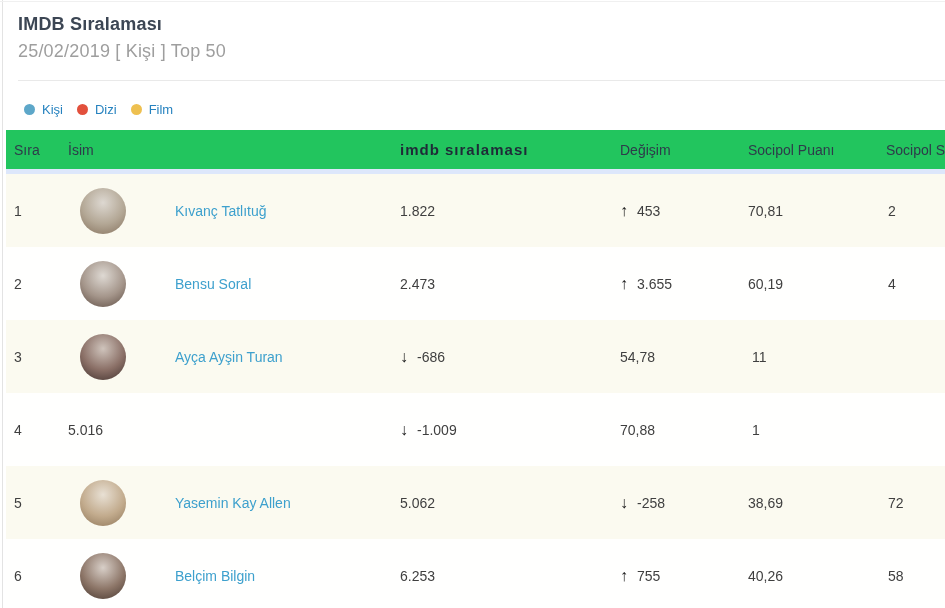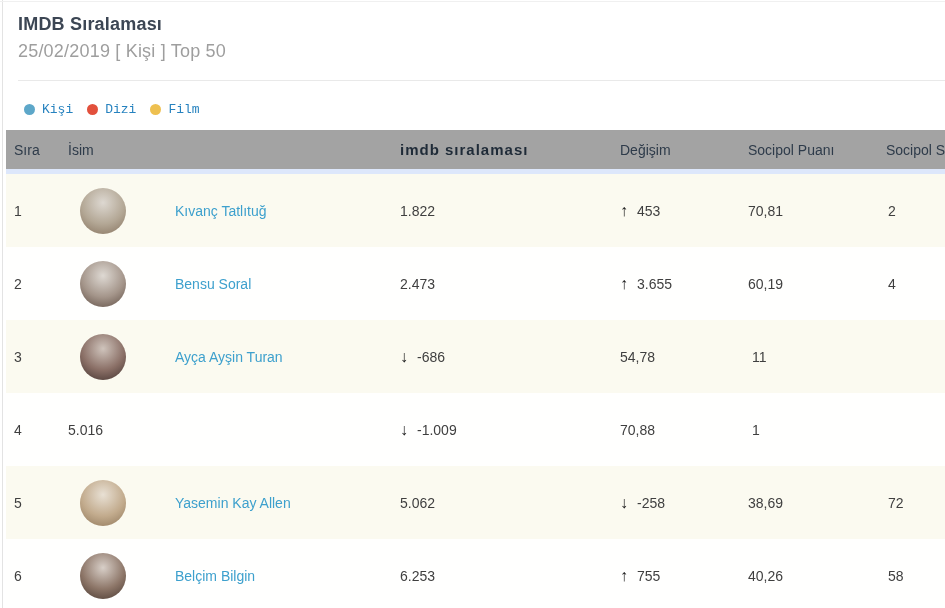--- a/index.html
+++ b/index.html
@@ -22,7 +22,7 @@
 
   
   .legend { display:flex; align-items:center; gap:14px; margin:21px 0 0 24px; }
-  .legend-item { display:flex; align-items:center; gap:7px; cursor:pointer;font-family:Liberation Mono, monospace; }
+  .legend-item { display:flex; align-items:center; gap:7px; cursor:pointer; }
   .dot { width:11px; height:11px; border-radius:50%; display:inline-block; }
   .legend-label { font-size:13px; color:#2682bf; }
 

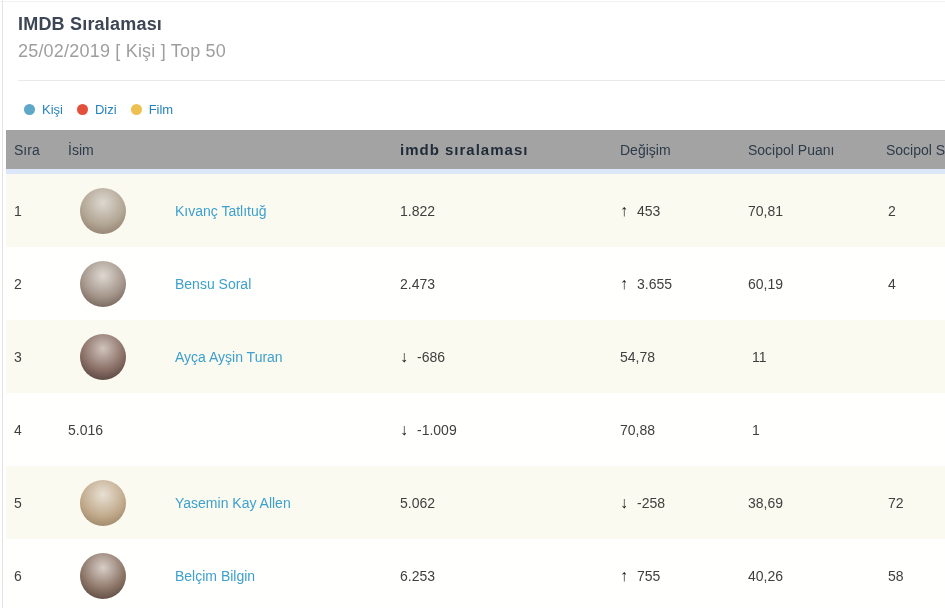--- a/index.html
+++ b/index.html
@@ -35,7 +35,7 @@
   }
   .thead {
     height:44px;
-    background:#a3a3a3;
+    background:#22c55e;
     border-bottom:5px solid #dde7fb;
     color:#2e3b4a;
     font-size:14px;

